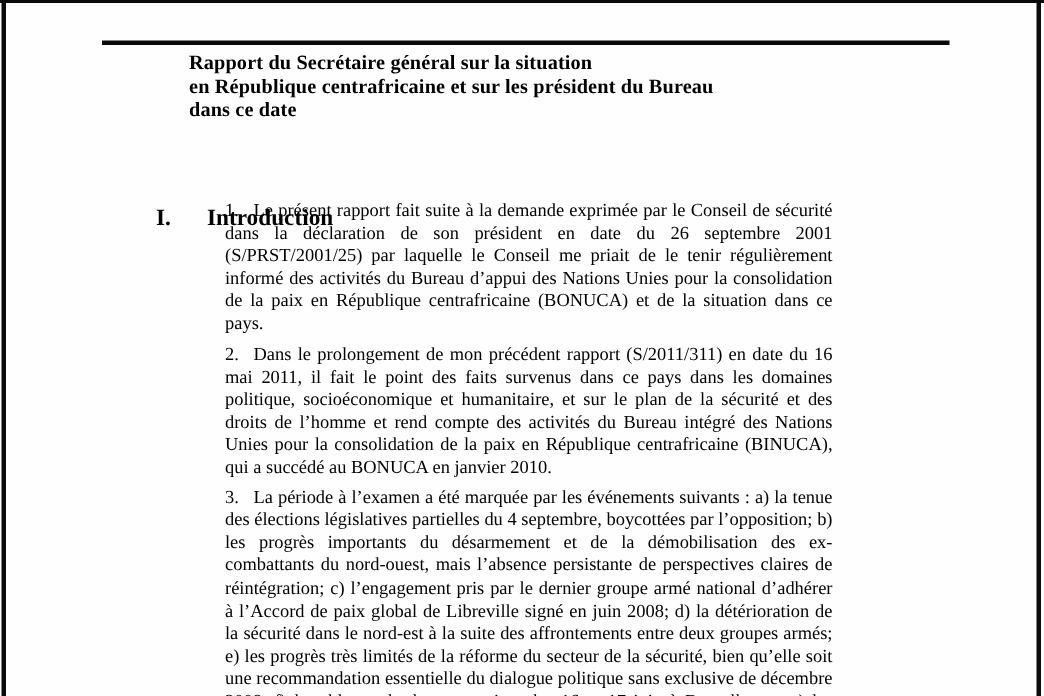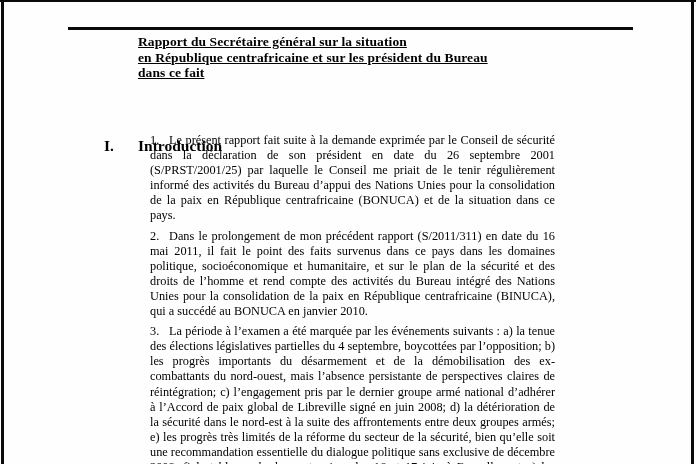--- a/index.html
+++ b/index.html
@@ -42,13 +42,12 @@
   }
   .report-title {
     position: absolute;
-    left: 138px; top: 34px;
+    left: 126px; top: 34px;
     width: 430px;
     font-weight: bold;
     font-size: 13.5px;
     line-height: 15.5px;
     letter-spacing: 0.1px;
-    text-decoration: underline;
   }
   .section-heading {
     position: absolute;

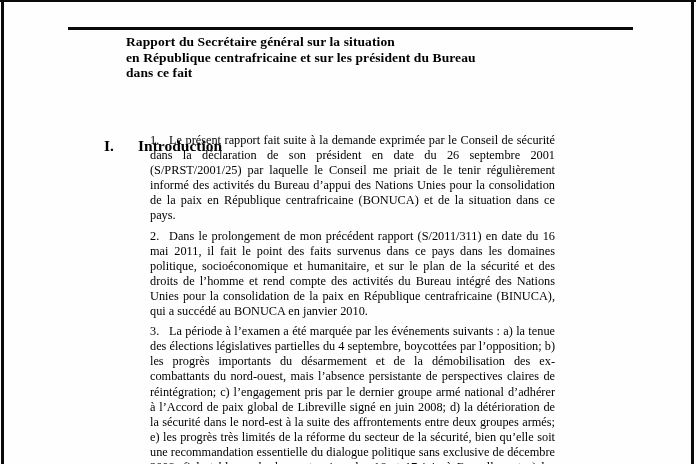--- a/index.html
+++ b/index.html
@@ -91,7 +91,7 @@
   <div class="report-title">
     <div>Rapport du Secrétaire général sur la situation</div>
     <div>en République centrafricaine et sur les président du Bureau</div>
-    <div>dans ce fait</div>
+    <div>dans ce date</div>
   </div>
 
   <div class="section-heading">

